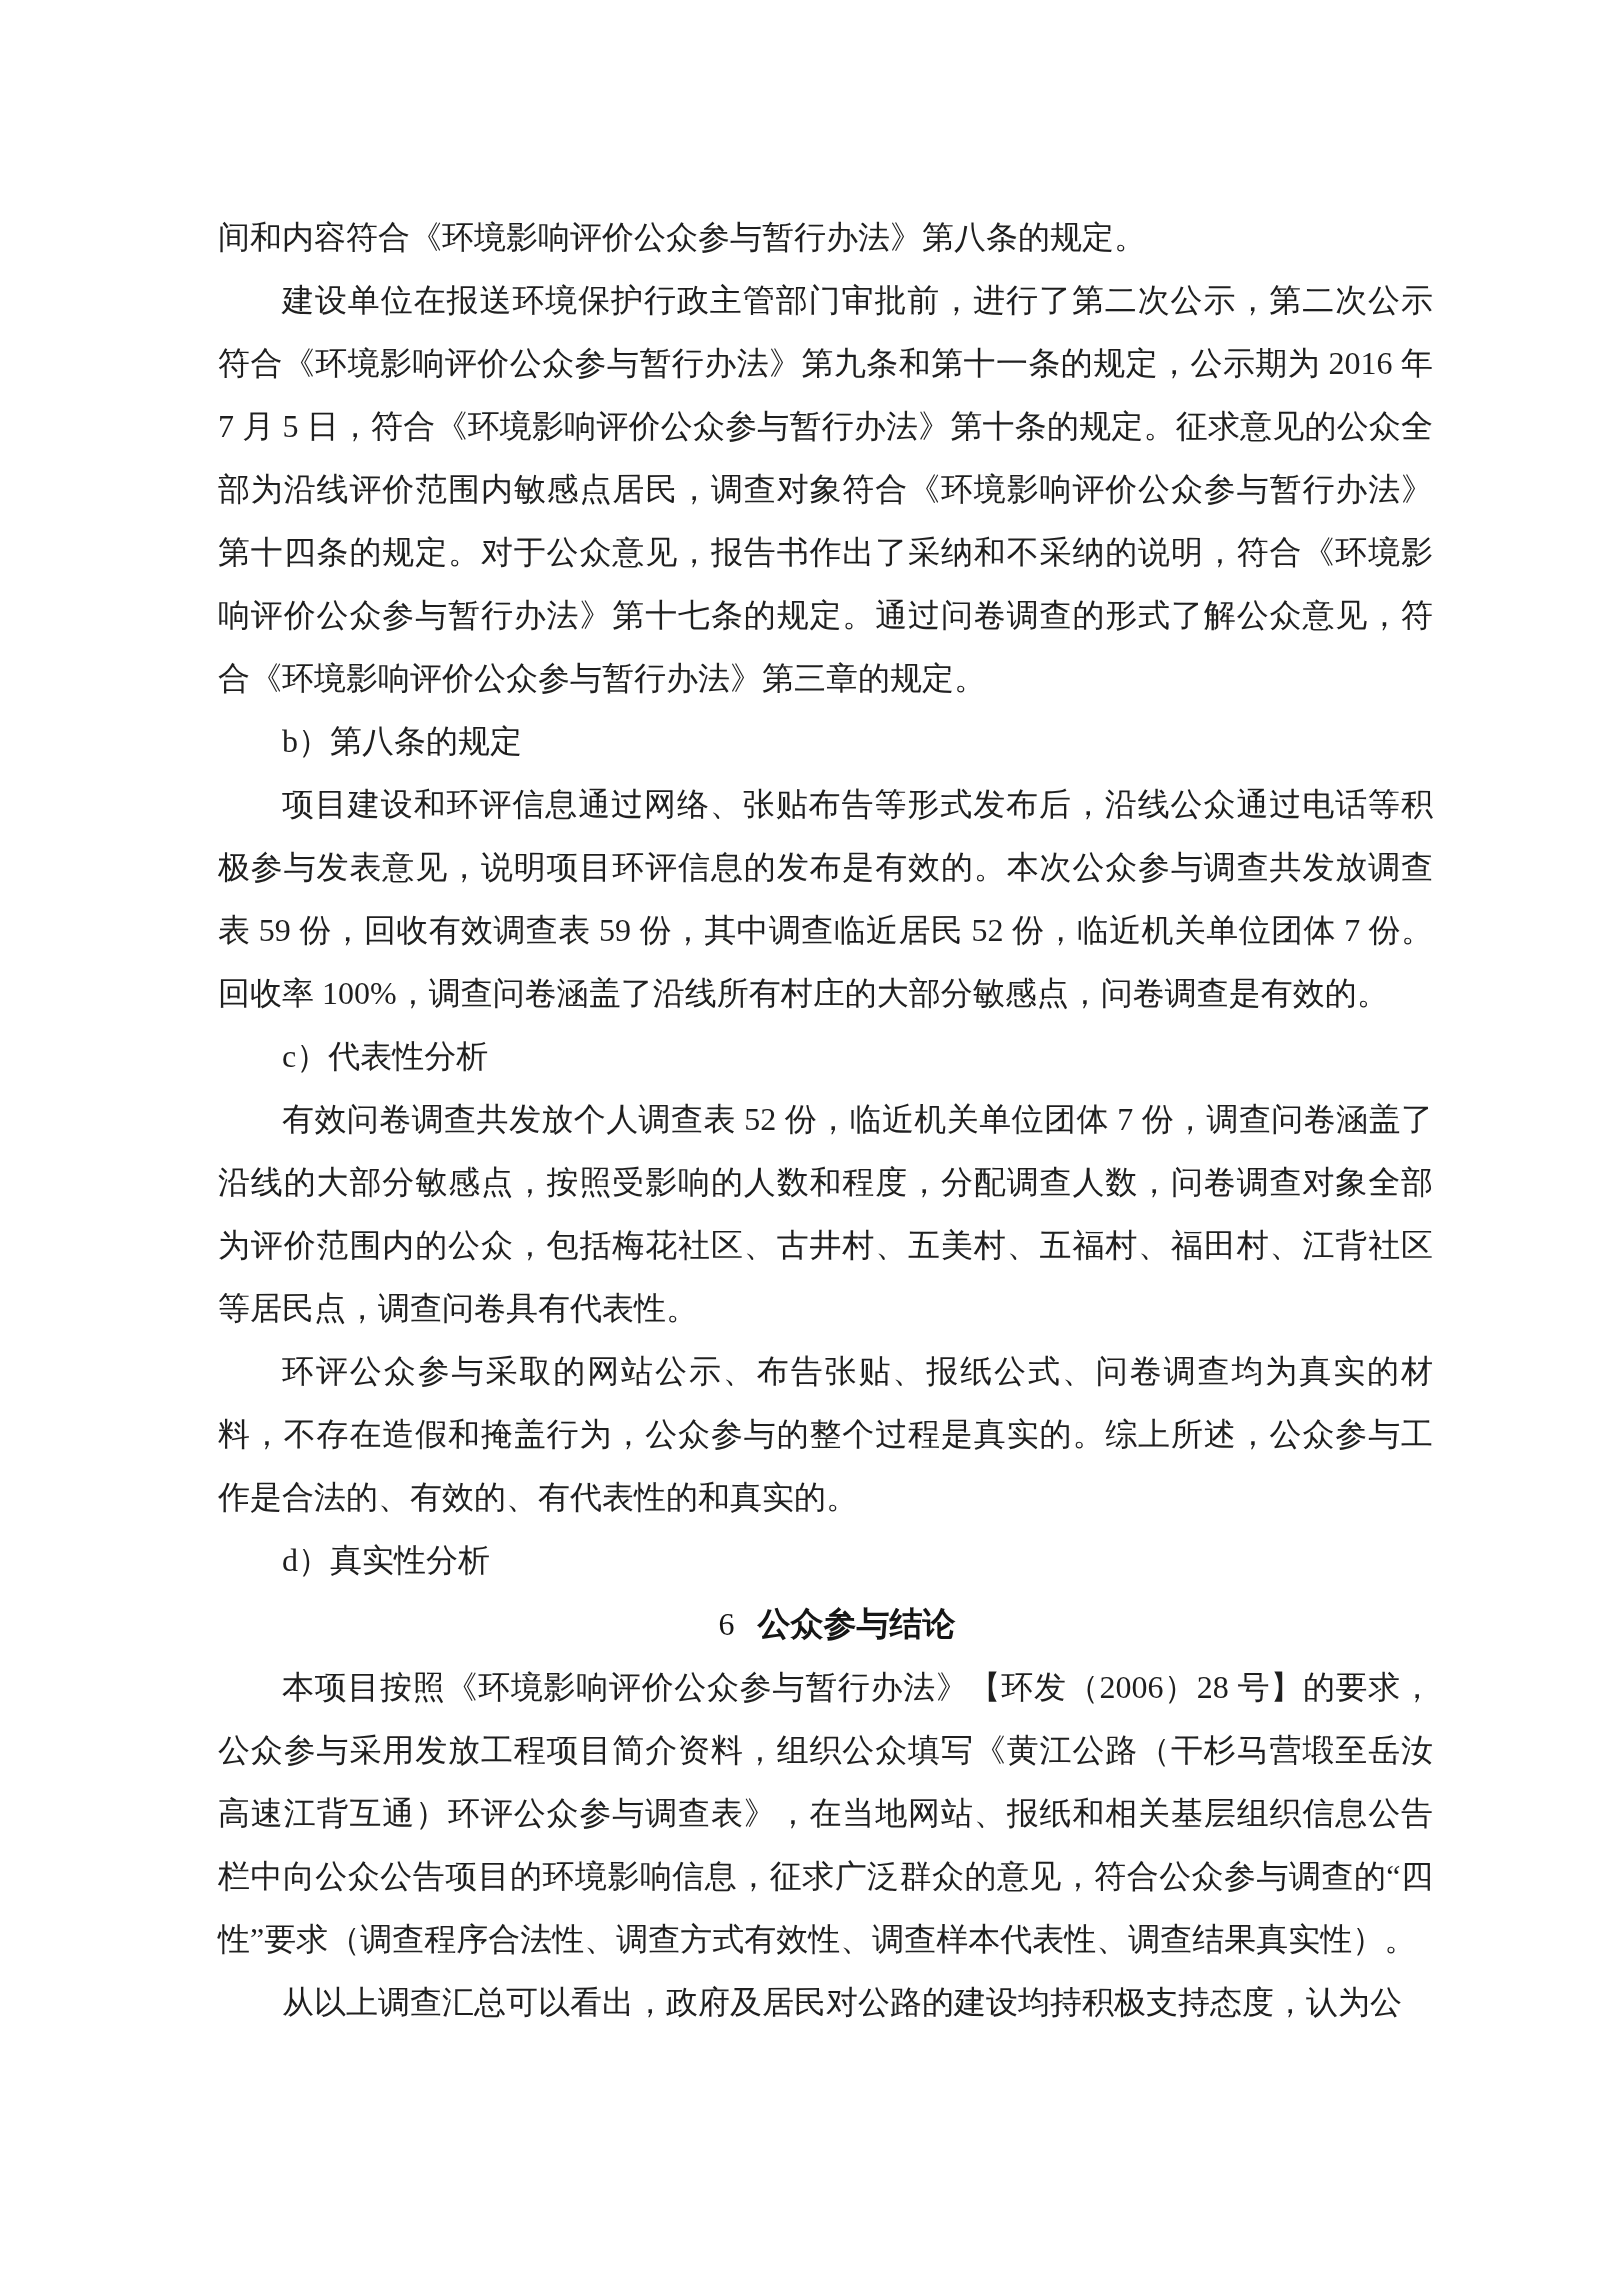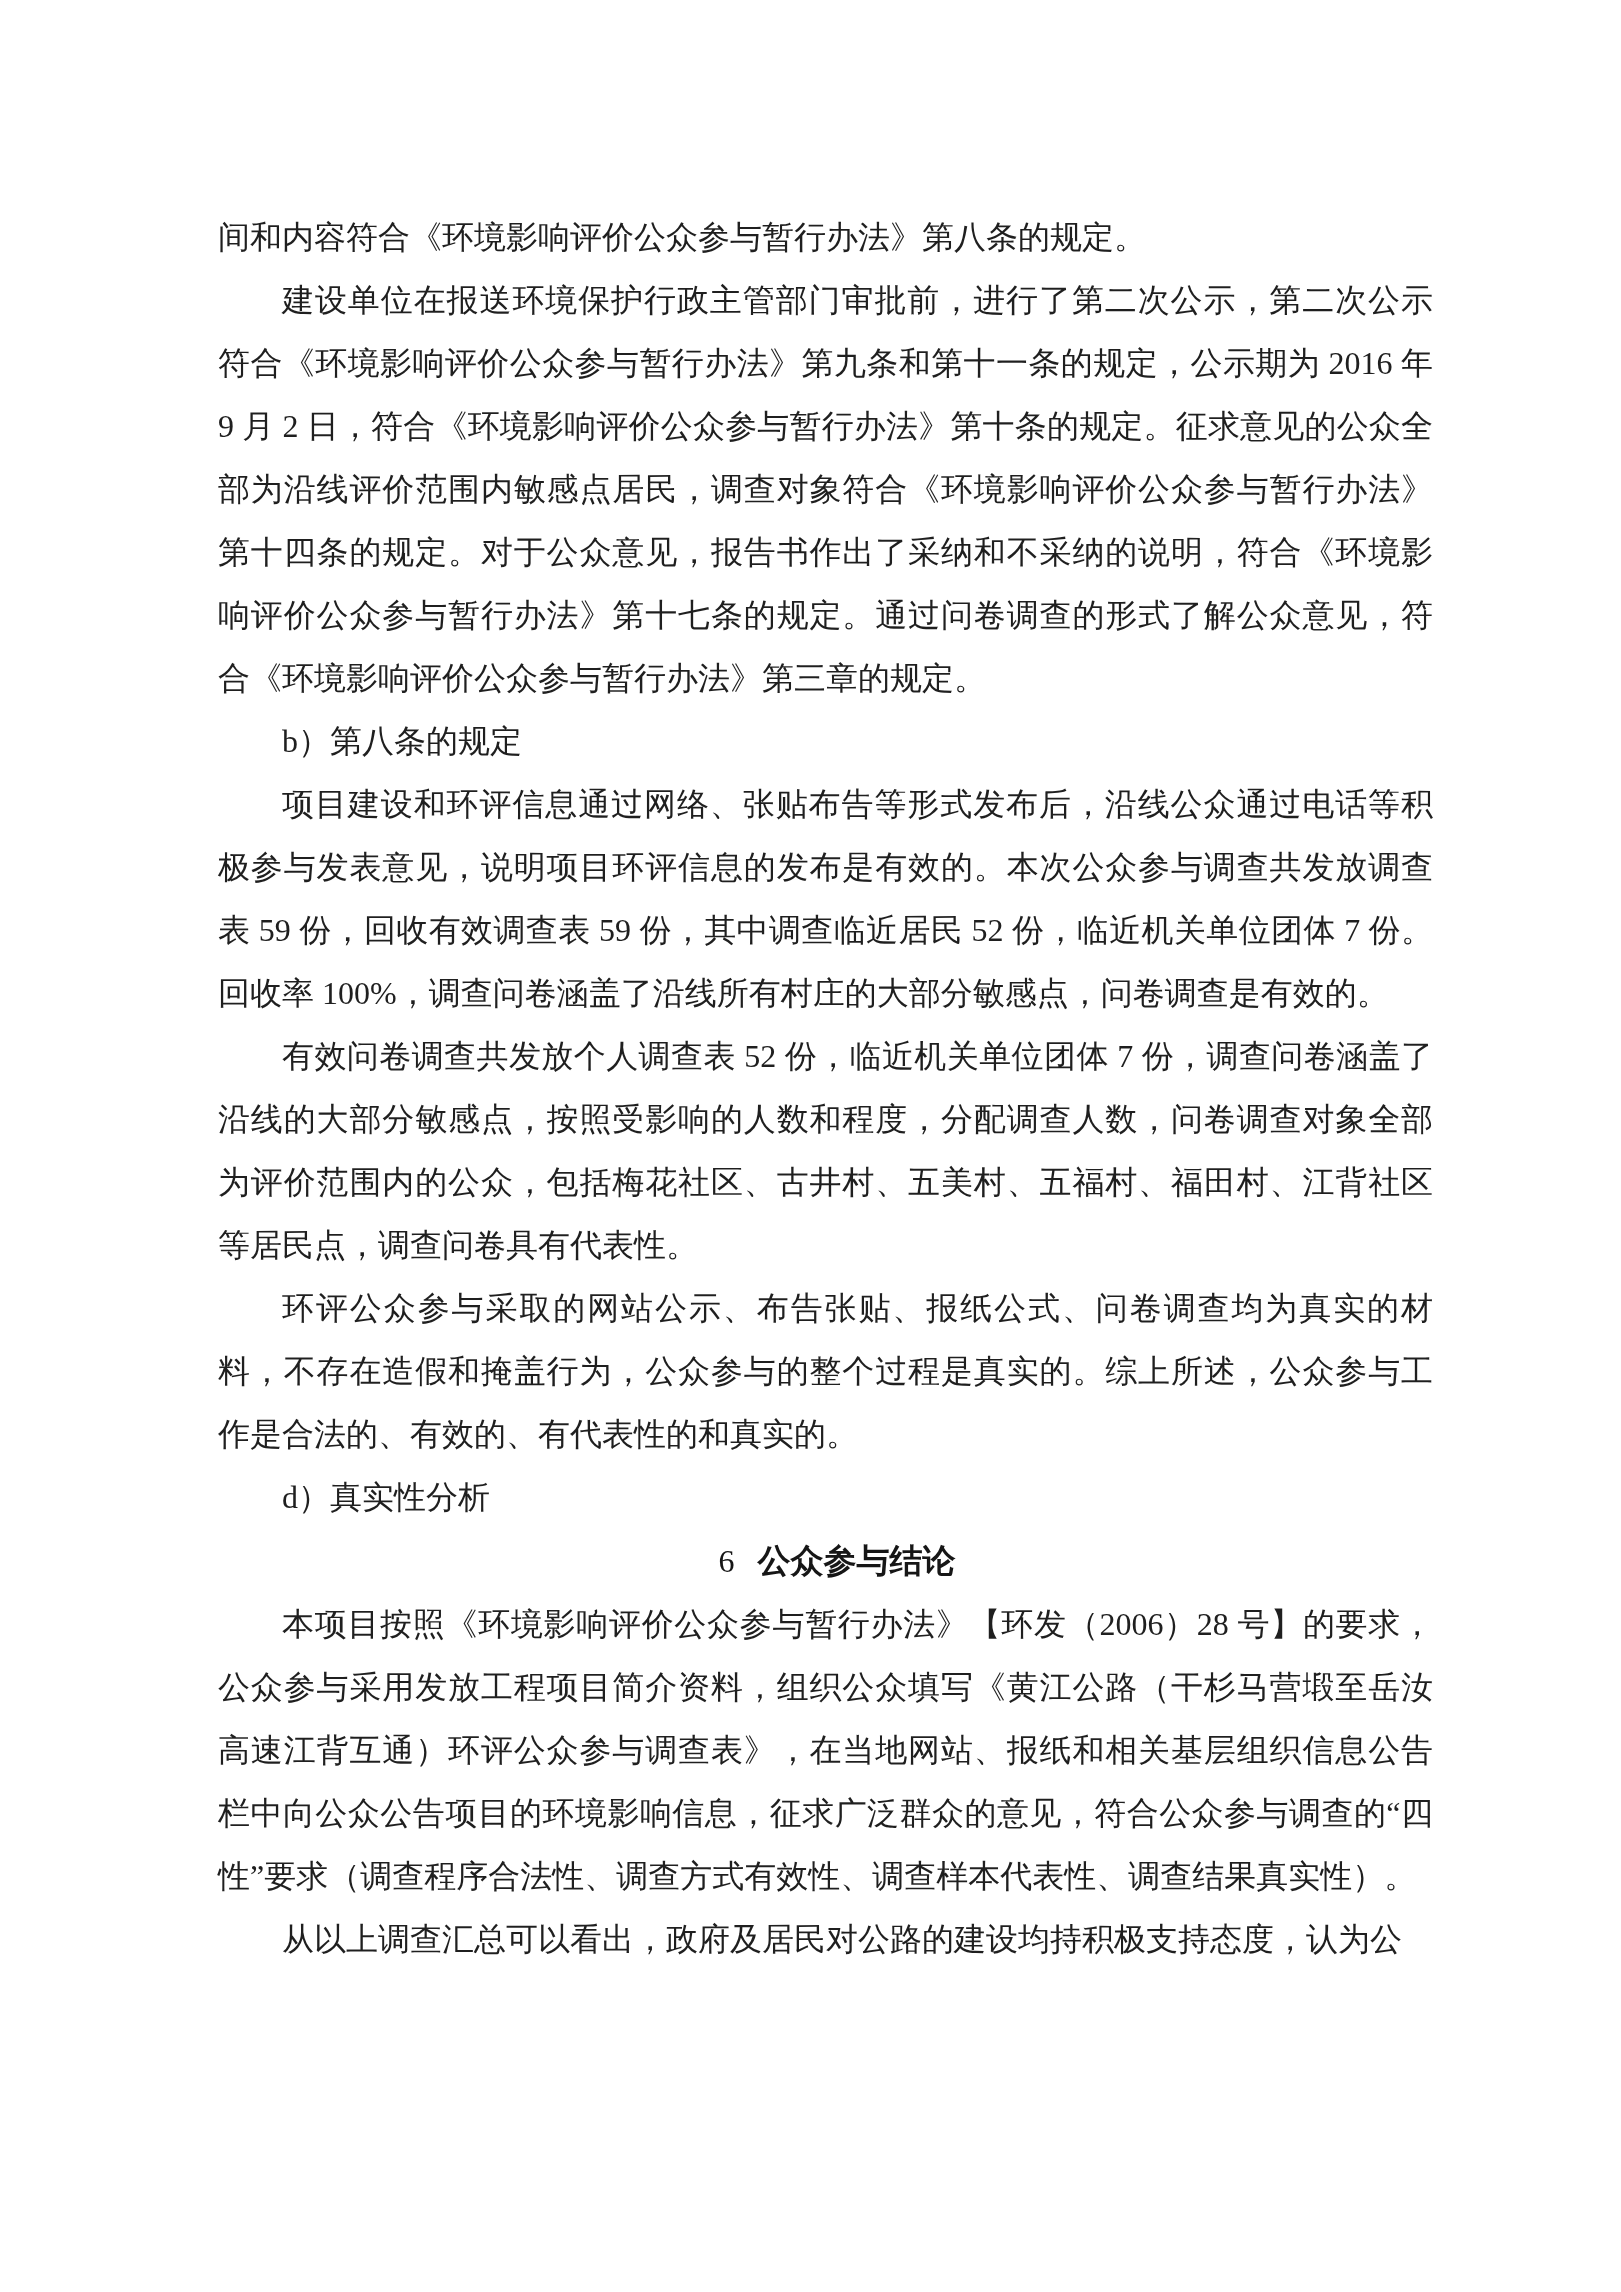--- a/index.html
+++ b/index.html
@@ -67,7 +67,7 @@
 
     <p class="para flush">间和内容符合《环境影响评价公众参与暂行办法》第八条的规定。</p>
 
-    <p class="para">建设单位在报送环境保护行政主管部门审批前，进行了第二次公示，第二次公示符合《环境影响评价公众参与暂行办法》第九条和第十一条的规定，公示期为 2016 年 9 月 2 日，符合《环境影响评价公众参与暂行办法》第十条的规定。征求意见的公众全部为沿线评价范围内敏感点居民，调查对象符合《环境影响评价公众参与暂行办法》第十四条的规定。对于公众意见，报告书作出了采纳和不采纳的说明，符合《环境影响评价公众参与暂行办法》第十七条的规定。通过问卷调查的形式了解公众意见，符合《环境影响评价公众参与暂行办法》第三章的规定。</p>
+    <p class="para">建设单位在报送环境保护行政主管部门审批前，进行了第二次公示，第二次公示符合《环境影响评价公众参与暂行办法》第九条和第十一条的规定，公示期为 2016 年 7 月 5 日，符合《环境影响评价公众参与暂行办法》第十条的规定。征求意见的公众全部为沿线评价范围内敏感点居民，调查对象符合《环境影响评价公众参与暂行办法》第十四条的规定。对于公众意见，报告书作出了采纳和不采纳的说明，符合《环境影响评价公众参与暂行办法》第十七条的规定。通过问卷调查的形式了解公众意见，符合《环境影响评价公众参与暂行办法》第三章的规定。</p>
 
     <p class="para">b）第八条的规定</p>
 

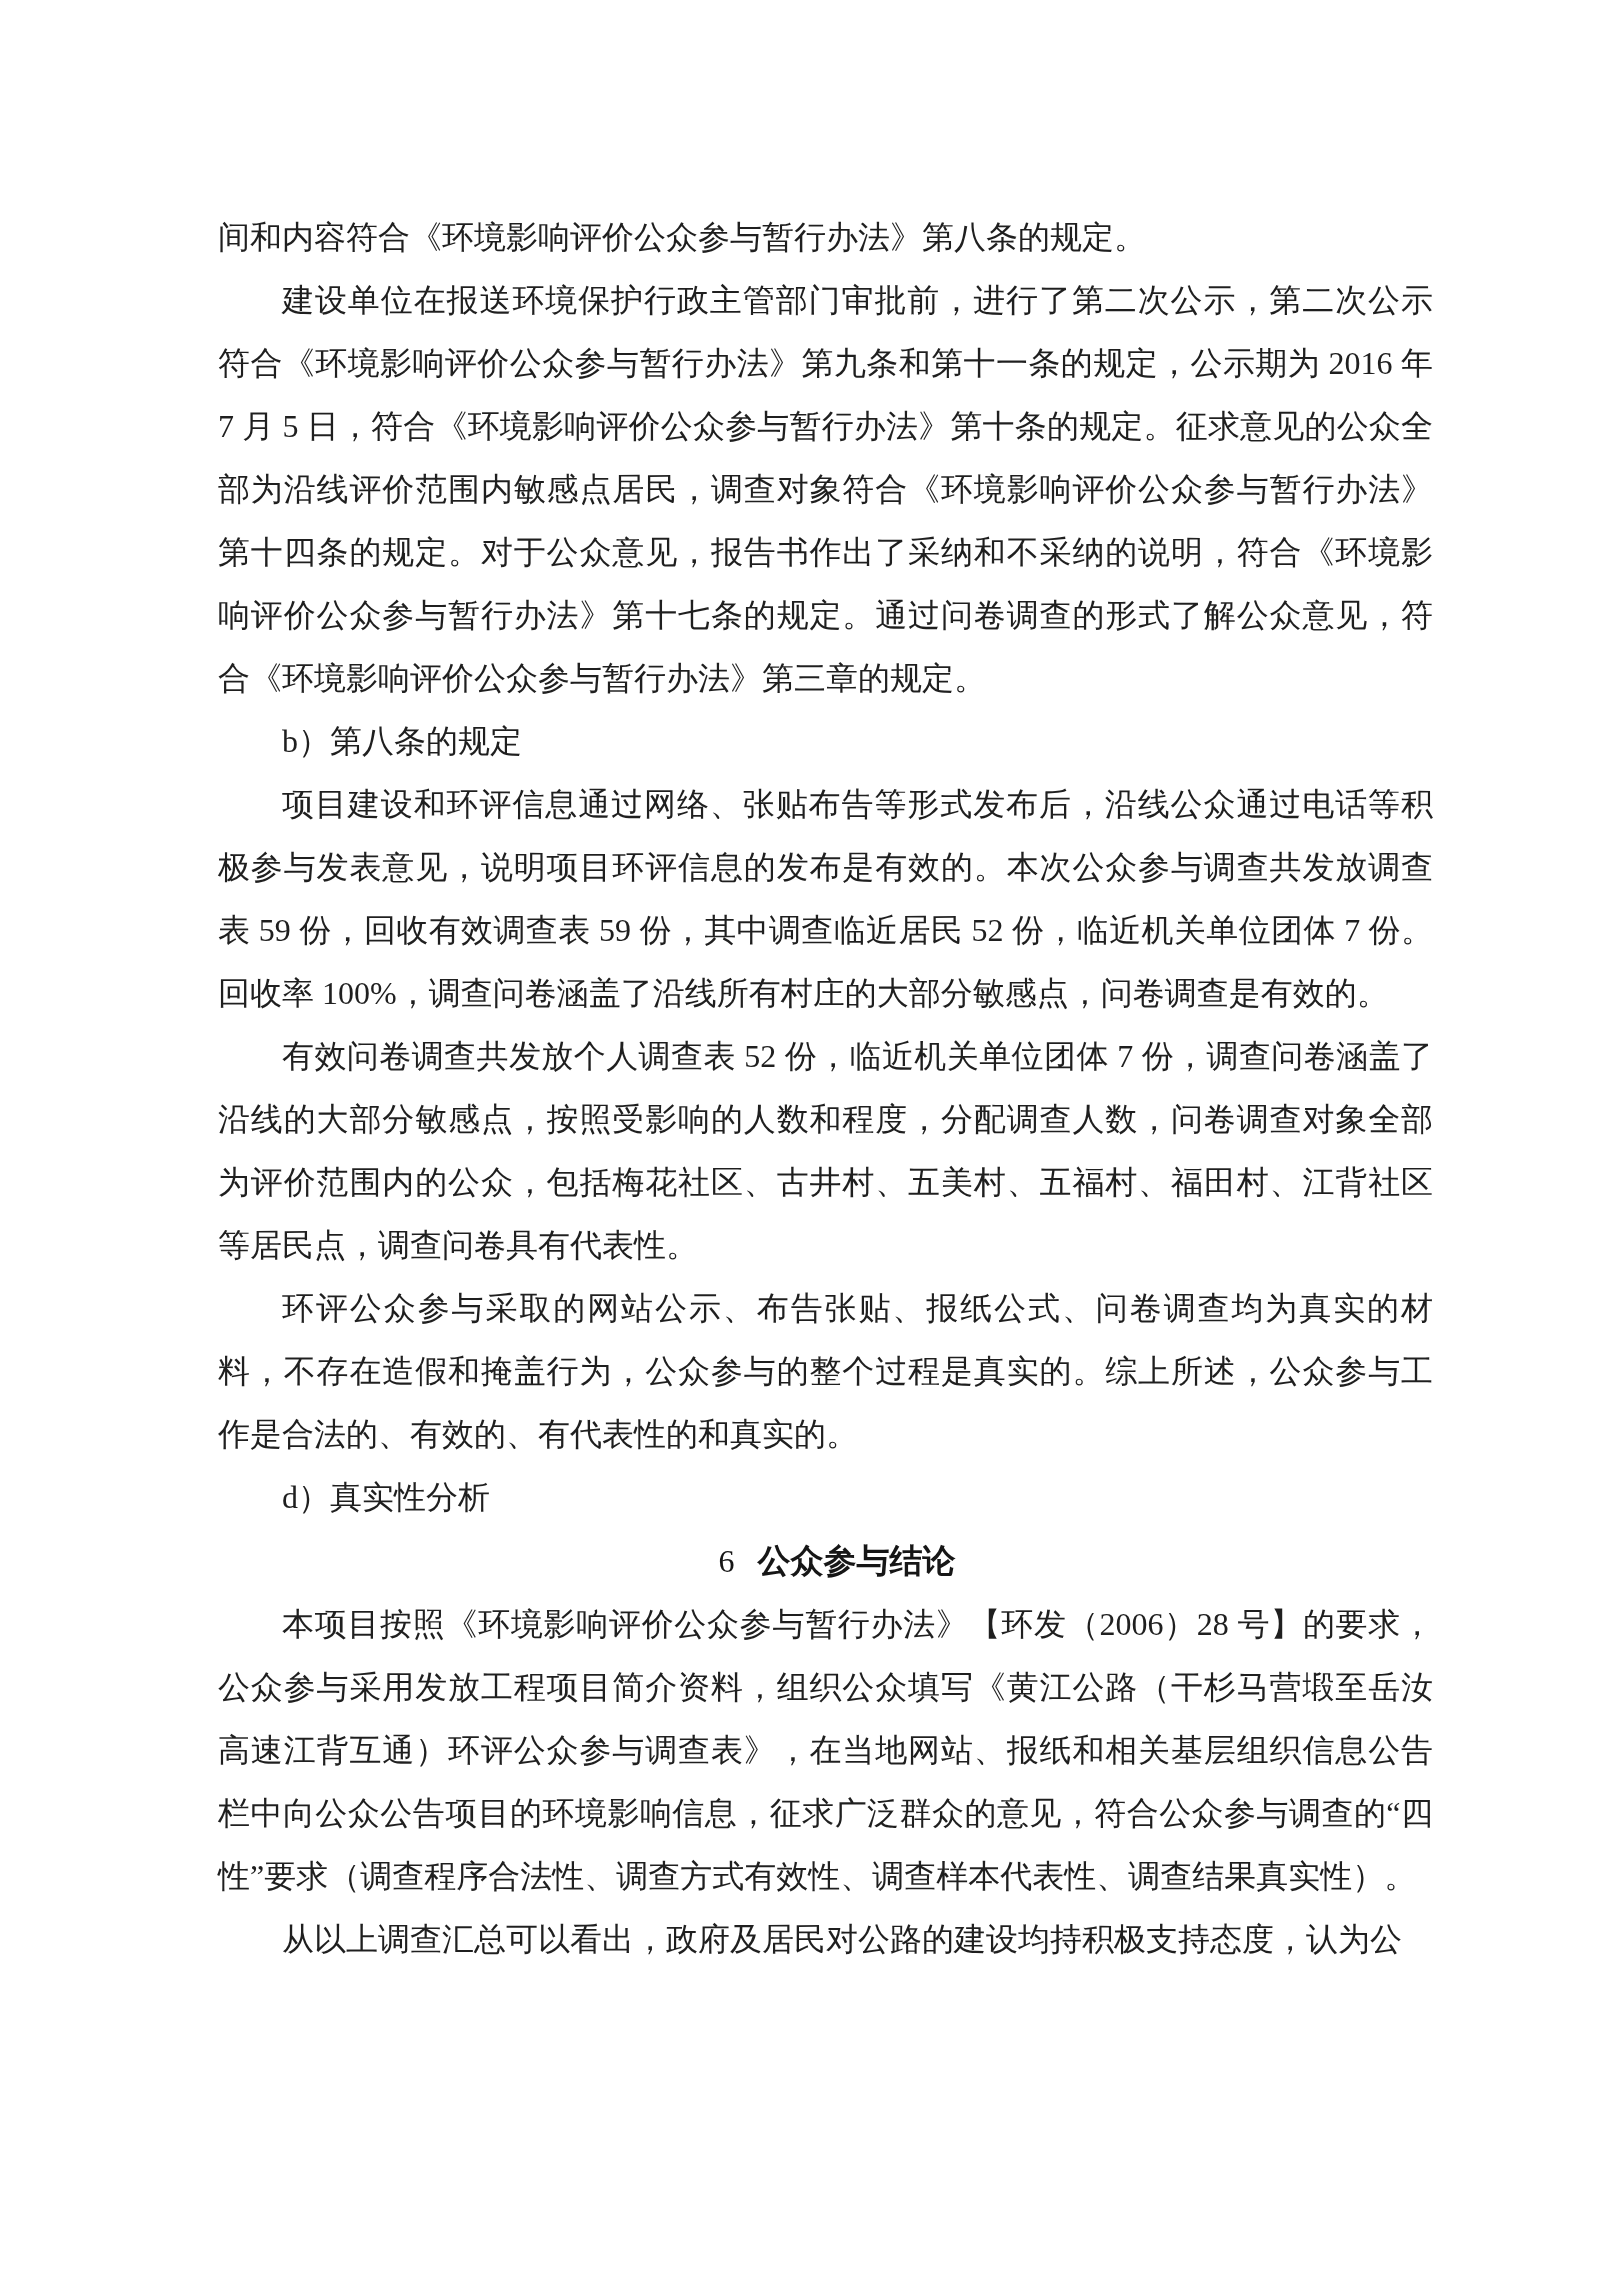--- a/index.html
+++ b/index.html
@@ -73,6 +73,7 @@
 
     <p class="para">项目建设和环评信息通过网络、张贴布告等形式发布后，沿线公众通过电话等积极参与发表意见，说明项目环评信息的发布是有效的。本次公众参与调查共发放调查表 59 份，回收有效调查表 59 份，其中调查临近居民 52 份，临近机关单位团体 7 份。回收率 100%，调查问卷涵盖了沿线所有村庄的大部分敏感点，问卷调查是有效的。</p>
 
+    <p class="para">c）代表性分析</p>
 
     <p class="para">有效问卷调查共发放个人调查表 52 份，临近机关单位团体 7 份，调查问卷涵盖了沿线的大部分敏感点，按照受影响的人数和程度，分配调查人数，问卷调查对象全部为评价范围内的公众，包括梅花社区、古井村、五美村、五福村、福田村、江背社区等居民点，调查问卷具有代表性。</p>
 

